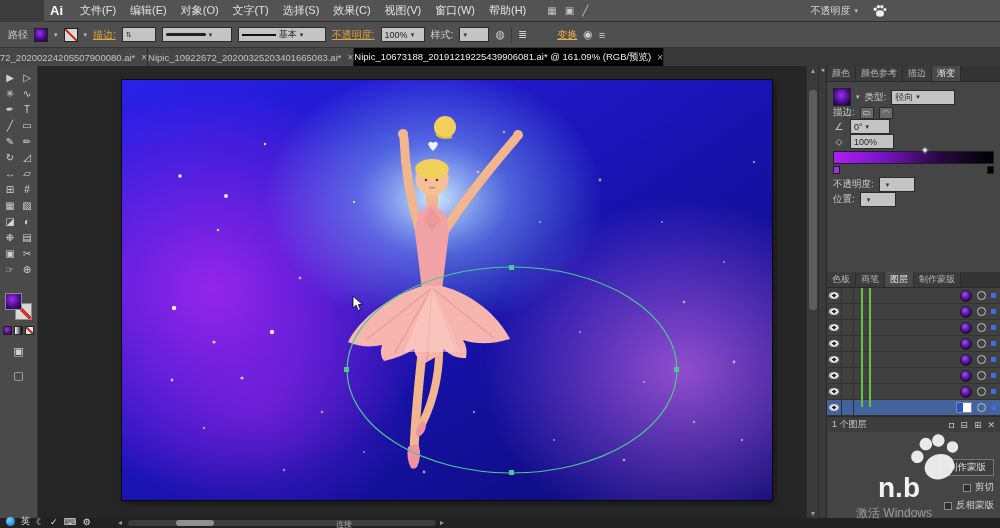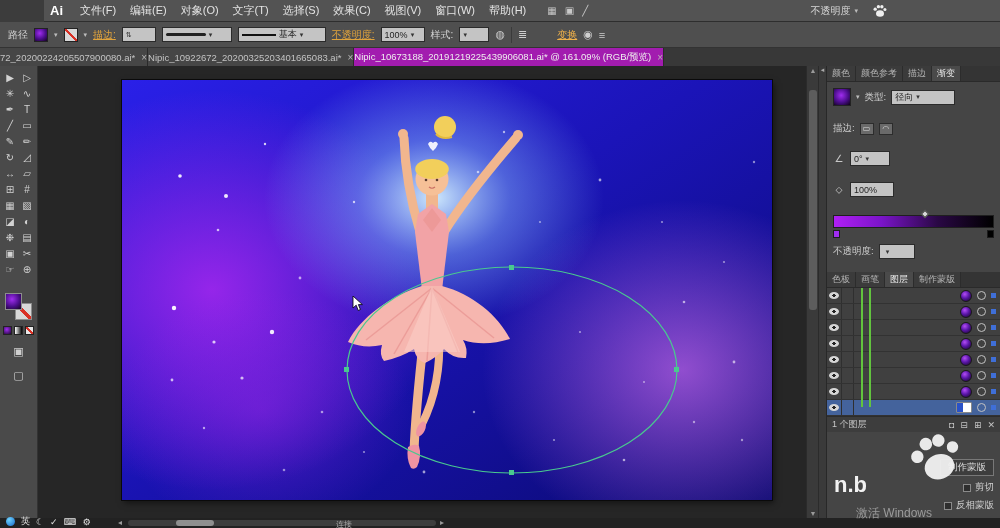--- a/index.html
+++ b/index.html
@@ -36,7 +36,7 @@
   
   .tabbar { height:18px; background:#383838; display:flex; align-items:stretch; overflow:hidden; }
   .tab { display:flex; align-items:center; gap:6px; background:#464646; border-right:1px solid #2a2a2a; padding:0 0; font-size:9.5px; color:#c3c3c3; white-space:nowrap; }
-  .tab.active { background:#a21caf; color:#efefef; }
+  .tab.active { background:#000000; color:#efefef; }
   .tab-close { color:#b5b5b5; font-size:10px; cursor:pointer; }
 
   

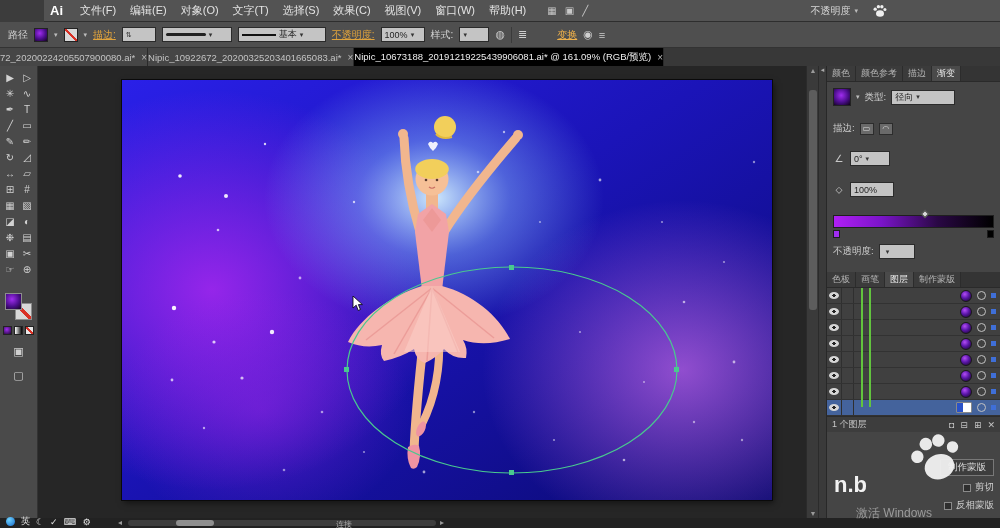--- a/index.html
+++ b/index.html
@@ -70,7 +70,7 @@
   .panel-tabs { height:16px; background:#343434; display:flex; align-items:stretch; border-bottom:1px solid #2a2a2a; flex:none; }
   .ptab { display:flex; align-items:center; padding:0 5px; font-size:9px; color:#b5b5b5; background:#3b3b3b; border-right:1px solid #2c2c2c; white-space:nowrap; }
   .ptab.active { background:#4a4a4a; color:#eaeaea; }
-  .gradient-body { height:190px; flex:none; padding:6px 6px 0 6px; display:flex; flex-direction:column; gap:16px; }
+  .gradient-body { height:190px; flex:none; padding:6px 6px 0 6px; display:flex; flex-direction:column; gap:0; }
   .grow { display:flex; align-items:center; gap:5px; }
   .glabel { color:#cfcfcf; font-size:9.5px; }
   .gthumb { width:18px; height:18px; border:1px solid #222; background:radial-gradient(circle at 45% 40%, #a02df0 0%, #4a0d8a 55%, #0d0214 100%); }

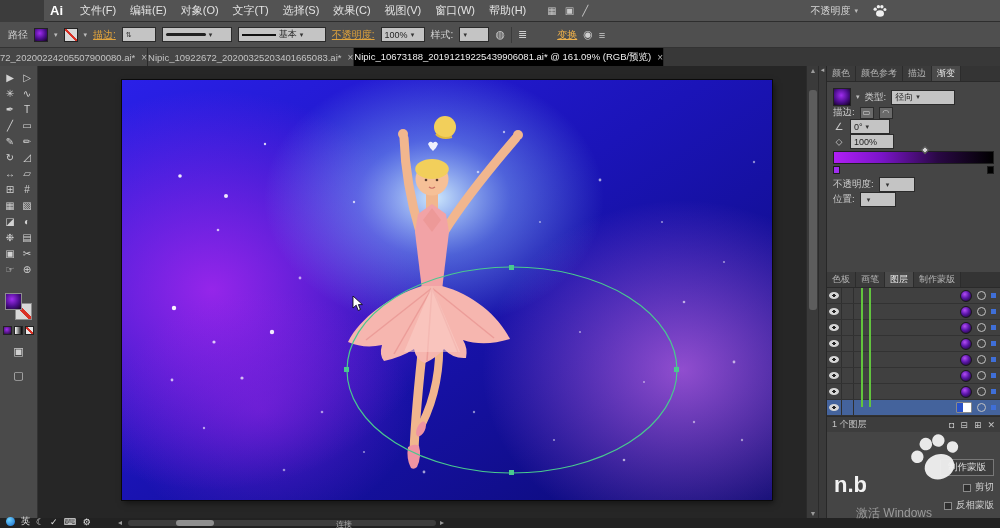--- a/index.html
+++ b/index.html
@@ -116,7 +116,7 @@
 
   
   .paw-big { position:absolute; left:906px; top:428px; width:60px; height:56px; color:#f2f2f2; transform:rotate(-18deg); opacity:.95; z-index:60; pointer-events:none; }
-  .site-wm { position:absolute; left:834px; top:472px; font-size:22px; font-weight:bold; color:rgba(255,255,255,.93); z-index:61; pointer-events:none; }
+  .site-wm { position:absolute; left:878px; top:472px; font-size:28px; font-weight:bold; color:rgba(255,255,255,.93); z-index:61; pointer-events:none; }
   .act-wm { position:absolute; left:856px; top:505px; font-size:12px; color:#9b9b9b; z-index:61; pointer-events:none; }
 </style>
 </head>

